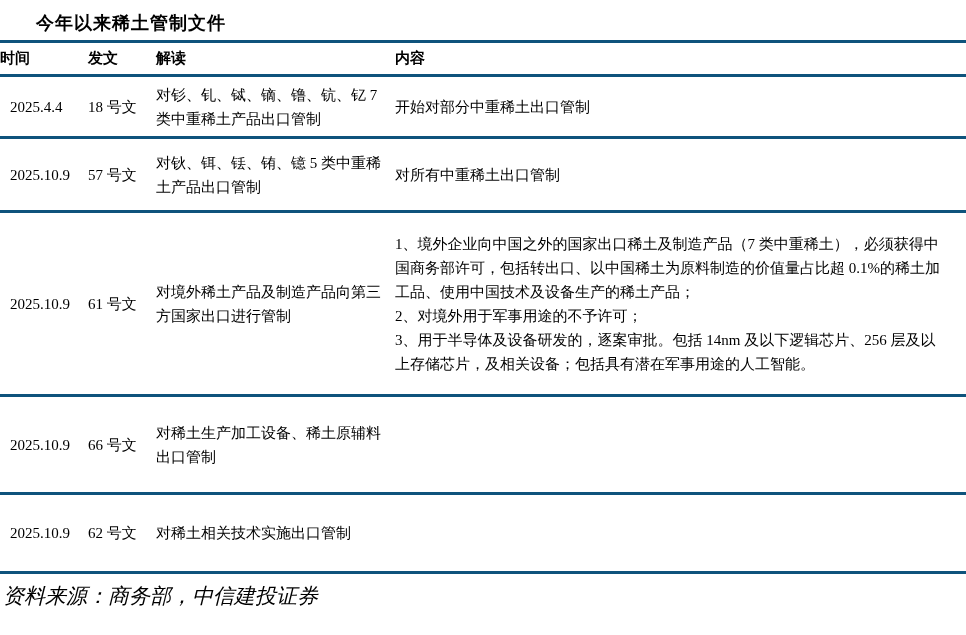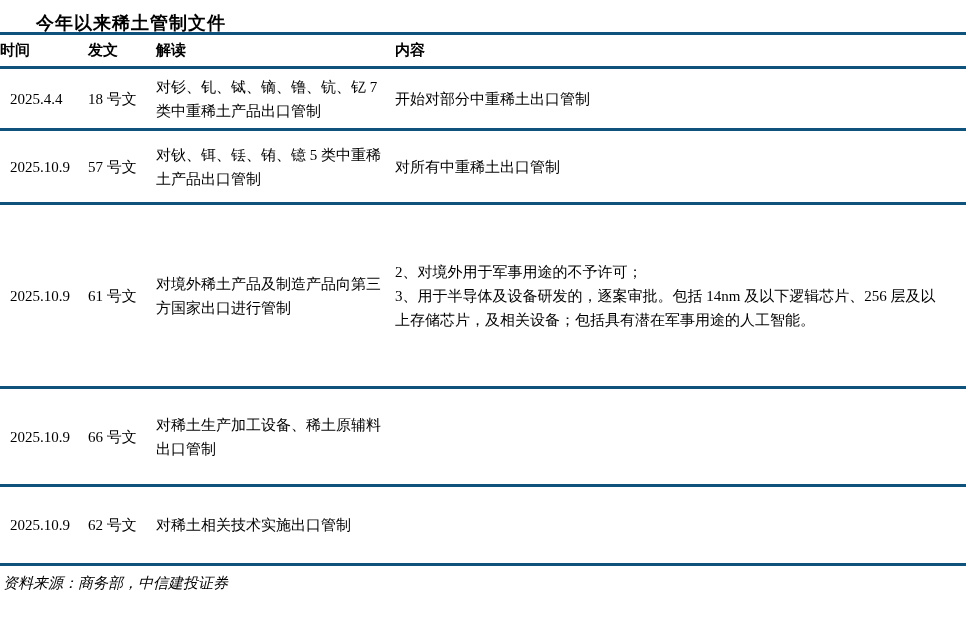--- a/index.html
+++ b/index.html
@@ -20,7 +20,7 @@
     font-size: 18px;
     letter-spacing: 1px;
     padding: 11px 0 0 36px;
-    height: 32px;
+    height: 40px;
   }
   .rule { height: 3px; background: var(--line); width: 966px; }
 

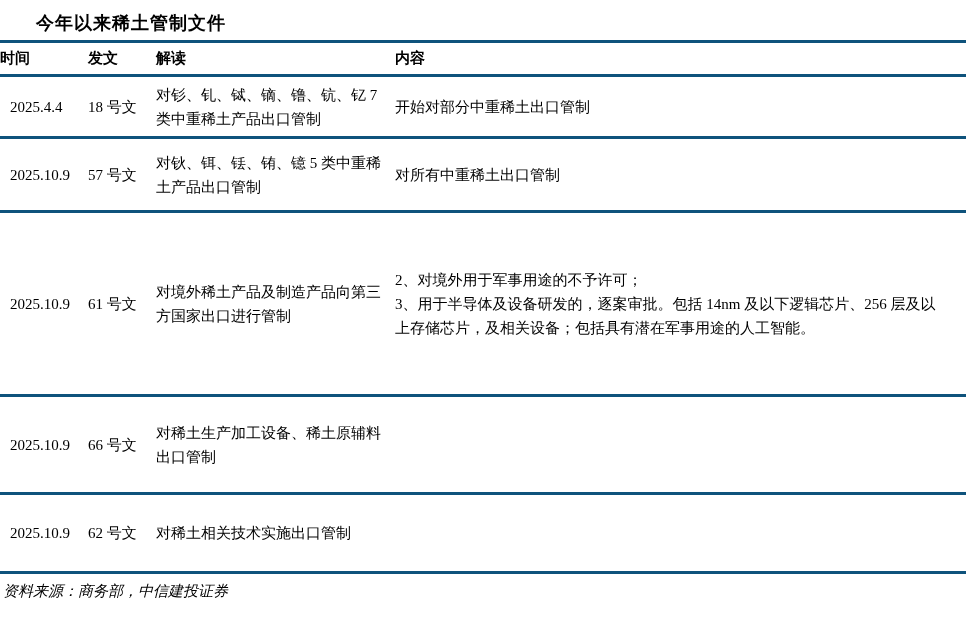--- a/index.html
+++ b/index.html
@@ -94,6 +94,7 @@
     <div class="c doc">61 号文</div>
     <div class="c content">对境外稀土产品及制造产品向第三方国家出口进行管制</div>
     <div class="c interp">
+      <p>1、境外企业向中国之外的国家出口稀土及制造产品（7 类中重稀土），必须获得中国商务部许可，包括转出口、以中国稀土为原料制造的价值量占比超 0.1%的稀土加工品、使用中国技术及设备生产的稀土产品；</p>
       <p>2、对境外用于军事用途的不予许可；</p>
       <p>3、用于半导体及设备研发的，逐案审批。包括 14nm 及以下逻辑芯片、256 层及以上存储芯片，及相关设备；包括具有潜在军事用途的人工智能。</p>
     </div>

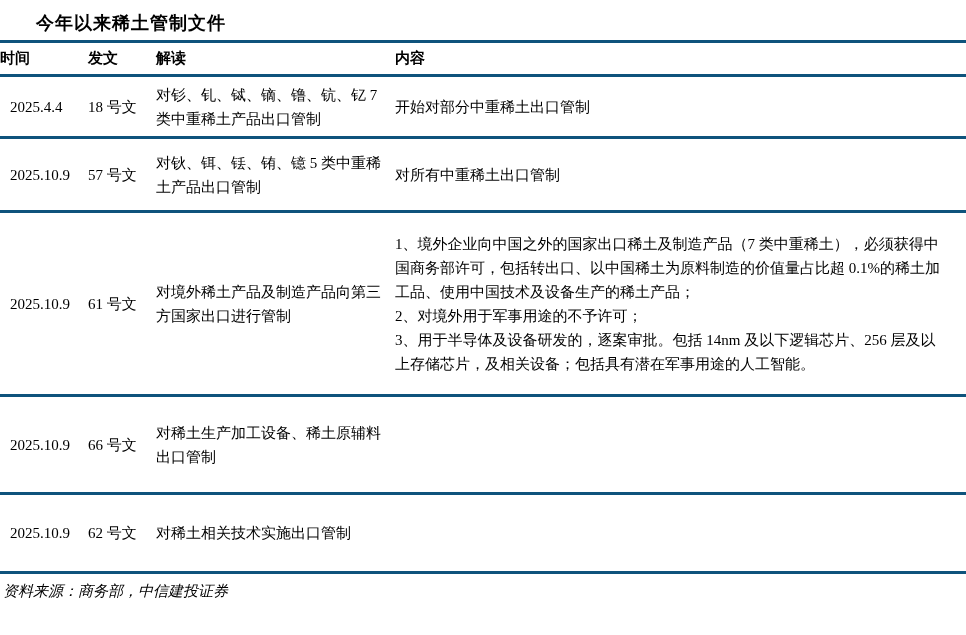--- a/index.html
+++ b/index.html
@@ -51,7 +51,7 @@
   .c.interp p, .c.content p { margin: 0; }
 
   .footer {
-    font-size: 15px;
+    font-size: 21px;
     font-style: italic;
     padding: 8px 0 0 3px;
   }

